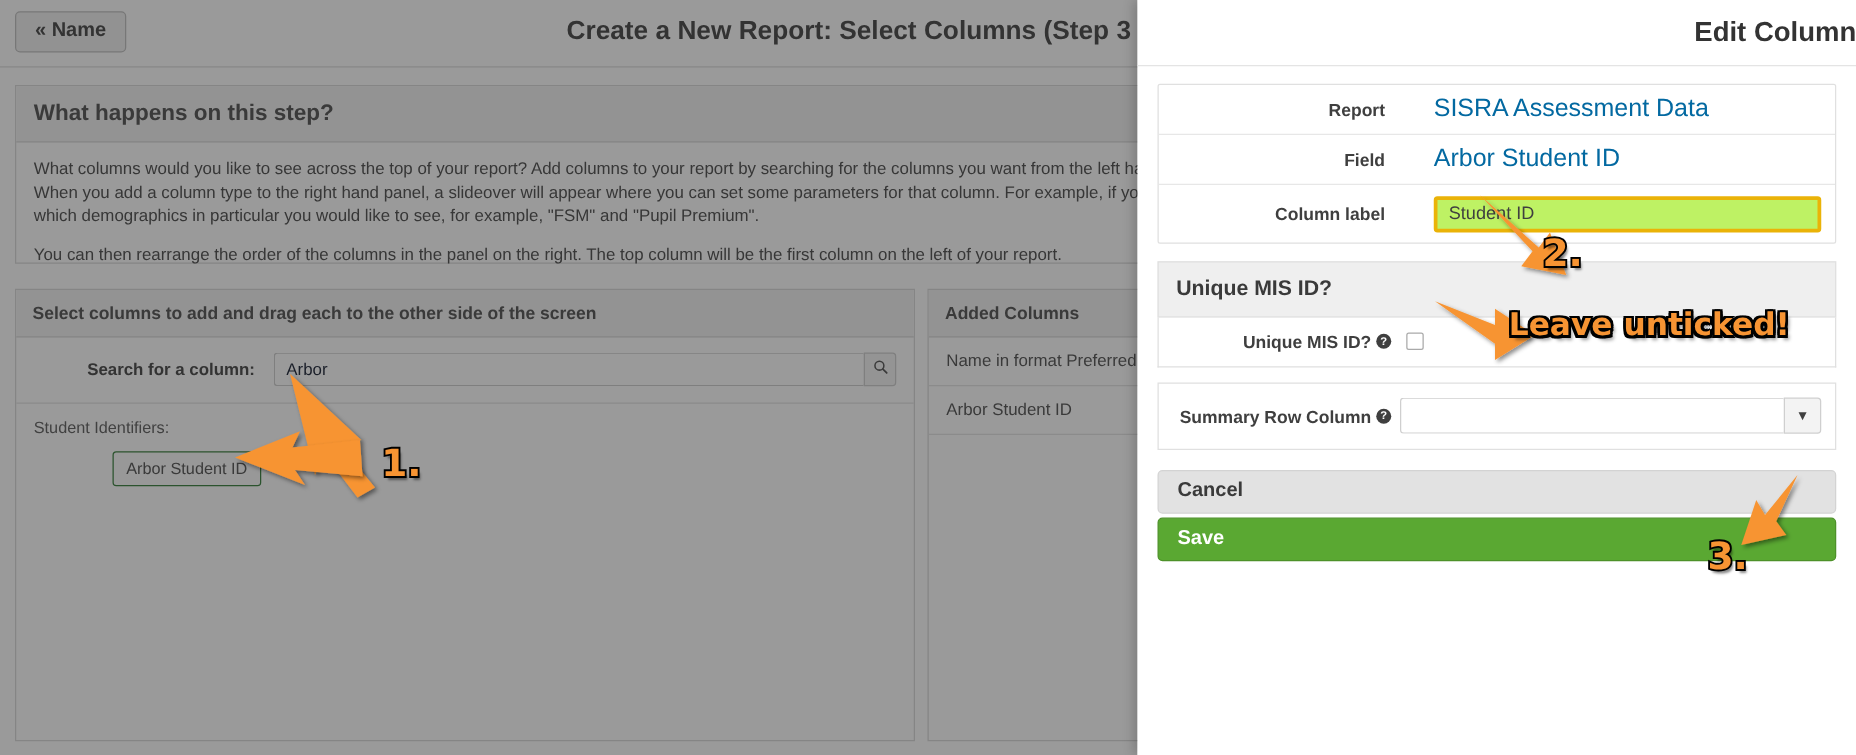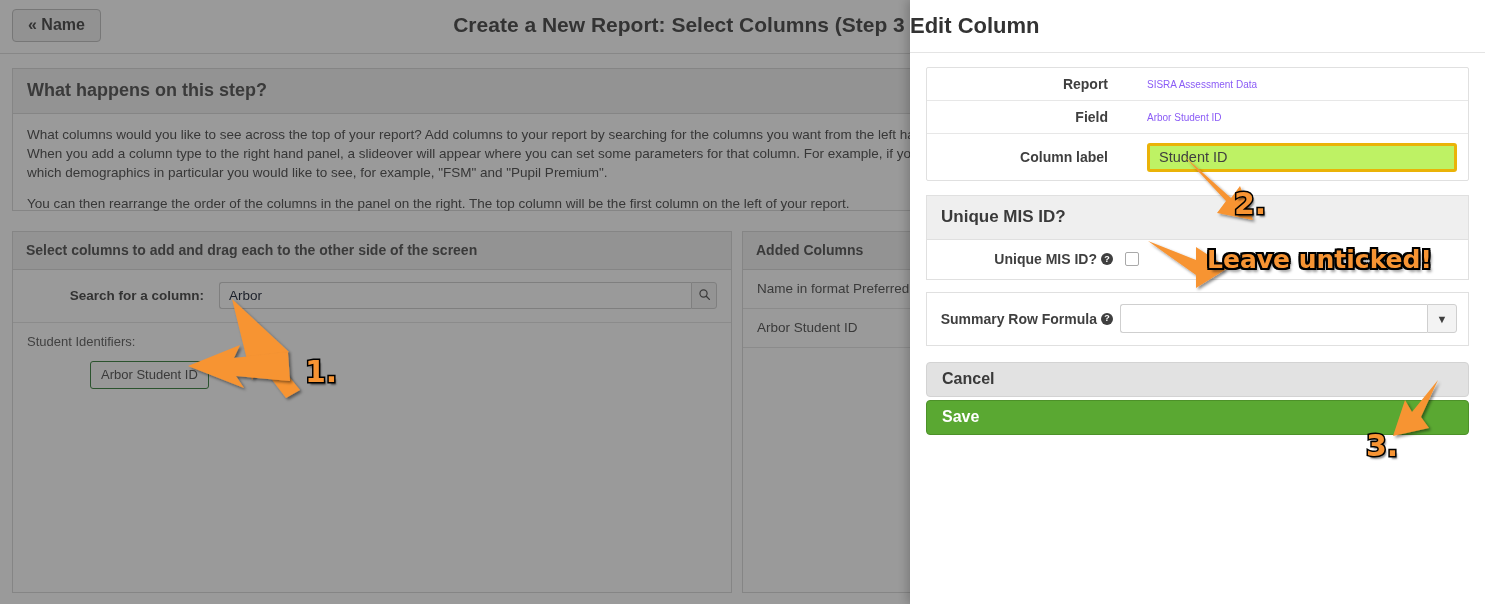--- a/index.html
+++ b/index.html
@@ -210,7 +210,7 @@
     box-shadow: -3px 0 9px rgba(0,0,0,0.20);
   }
   .modal-title {
-    text-align: left;
+    text-align: right;
     font-size: 22px;
     font-weight: bold;
     color: #333333;

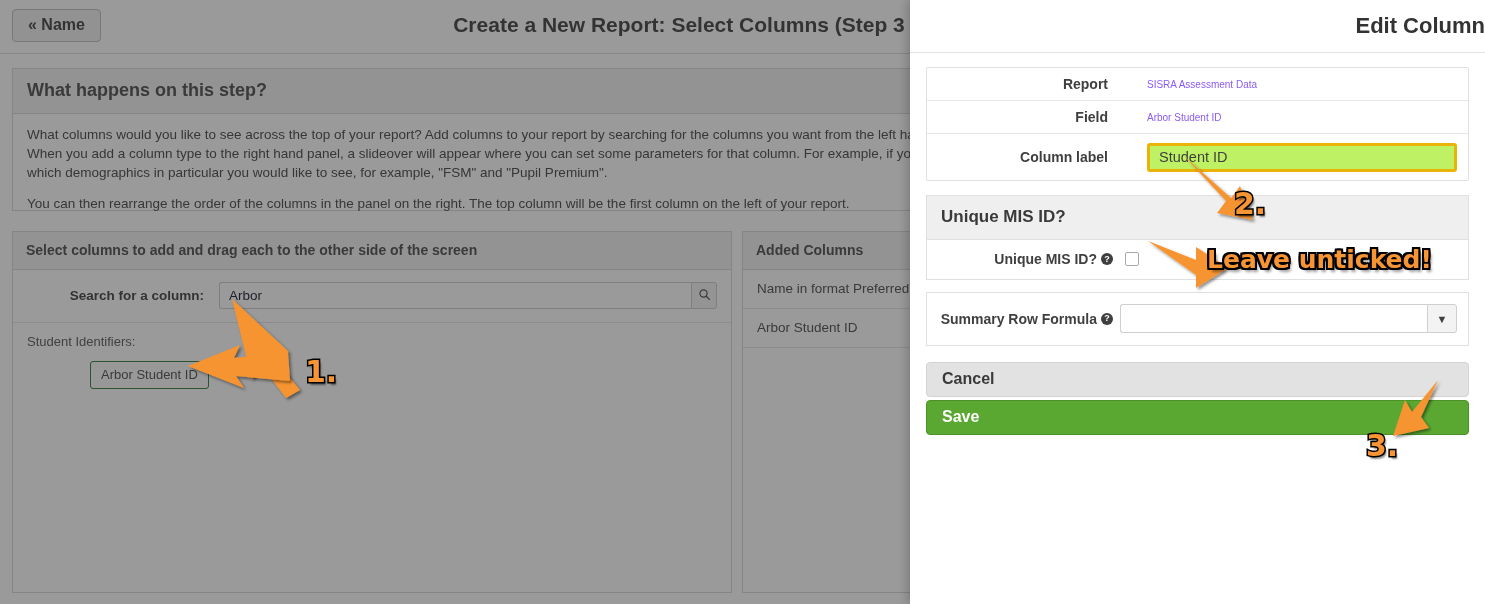--- a/index.html
+++ b/index.html
@@ -241,8 +241,8 @@
     flex-shrink: 0;
   }
   .m-value {
-    font-size: 10px;
-    color: #8b5cf6;
+    font-size: 20px;
+    color: #0369a1;
     padding: 8px 0;
   }
   .m-row.tall { padding: 7px 0; }

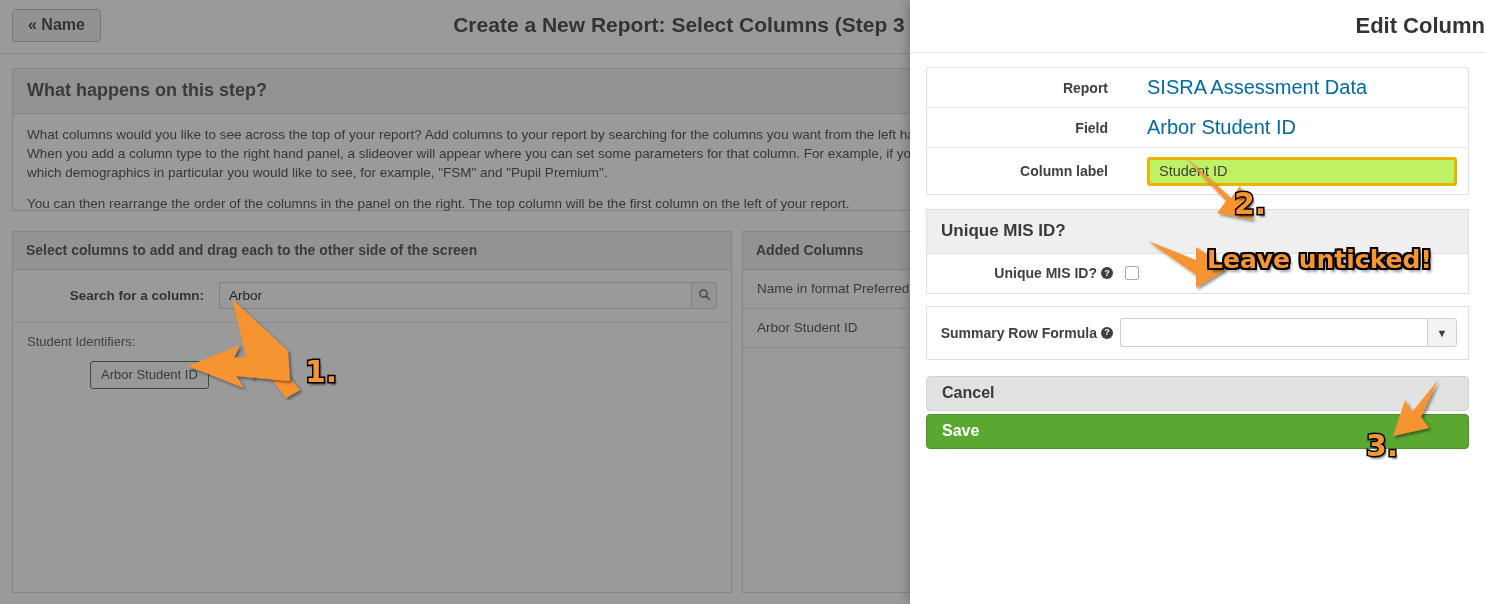--- a/index.html
+++ b/index.html
@@ -490,7 +490,7 @@
 
   <div class="formula-box">
     <div class="chk-label">
-      <span>Summary Row Formula</span>
+      <span>Summary Row Column</span>
       <span class="help-icon">?</span>
     </div>
     <div class="select-wrap">

